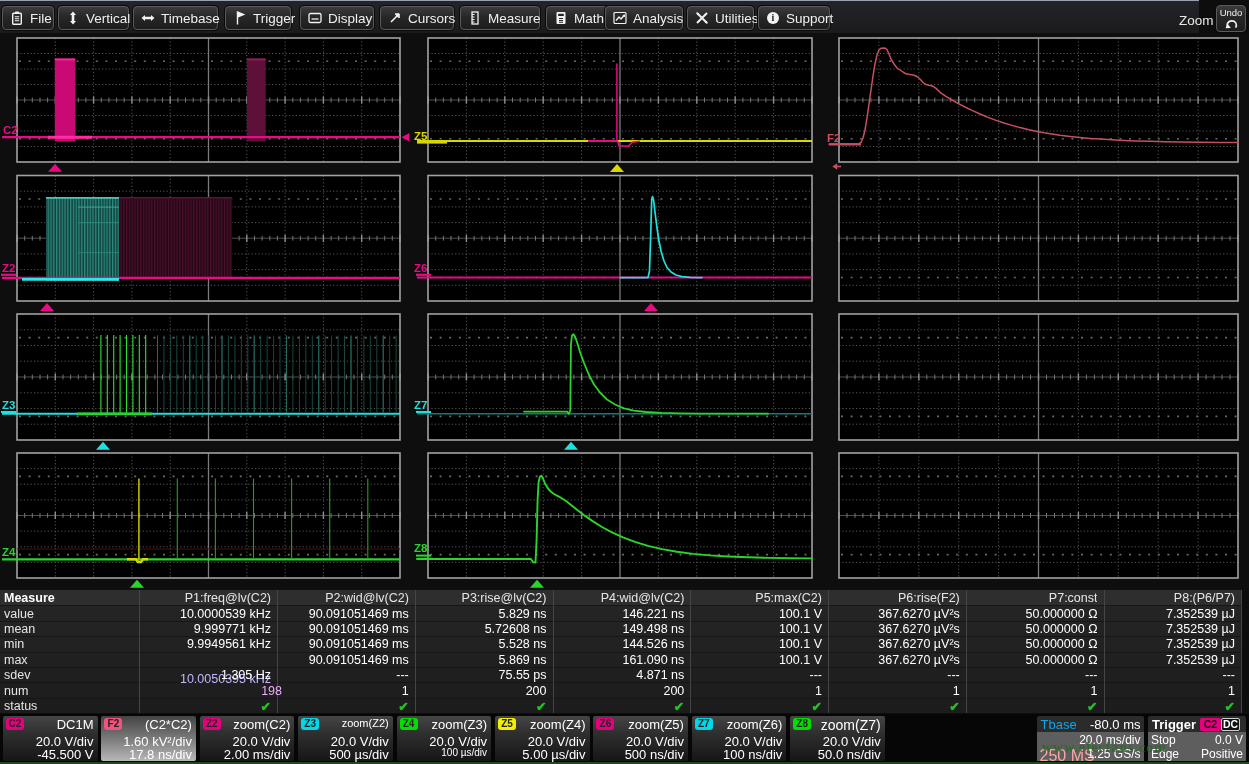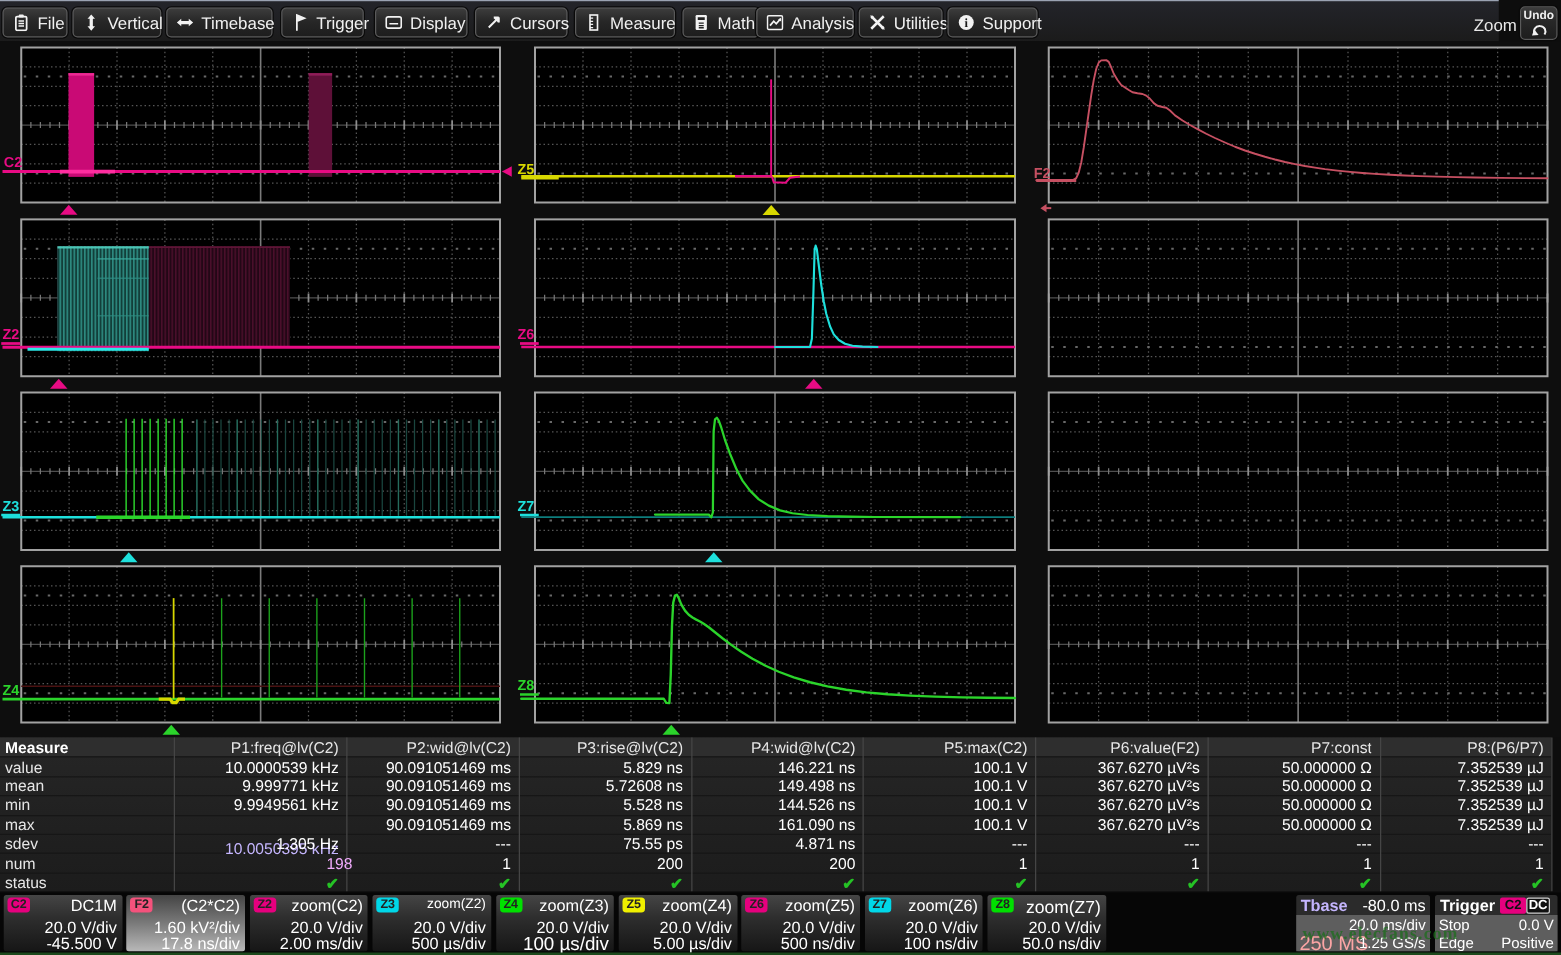--- a/index.html
+++ b/index.html
@@ -101,7 +101,7 @@
       </div>
 <div style="position:absolute;left:1179px;top:11.5px;font-size:13.5px;color:#e8e8e8">Zoom</div>
 <div class="mbtn" style="left:1216px;width:30px;top:4px;height:27px;flex-direction:column;justify-content:center;gap:0;padding:0">
-<span style="font-size:9.5px;font-weight:bold;line-height:10px">Undo</span>
+<span style="font-size:9.5px;font-weight:normal;line-height:10px">Undo</span>
 <svg width="15" height="11" viewBox="0 0 15 11">
           <path d="M4.2 9.3 C1.8 6.1 4.4 2.6 8.2 2.9 C11.8 3.2 13.4 6.6 11.6 9.6" fill="none" stroke="#f2f2f2" stroke-width="1.6"></path>
           <path d="M6.9 9.9 L1.6 10.3 L3.3 5.4 Z" fill="#f2f2f2"></path>

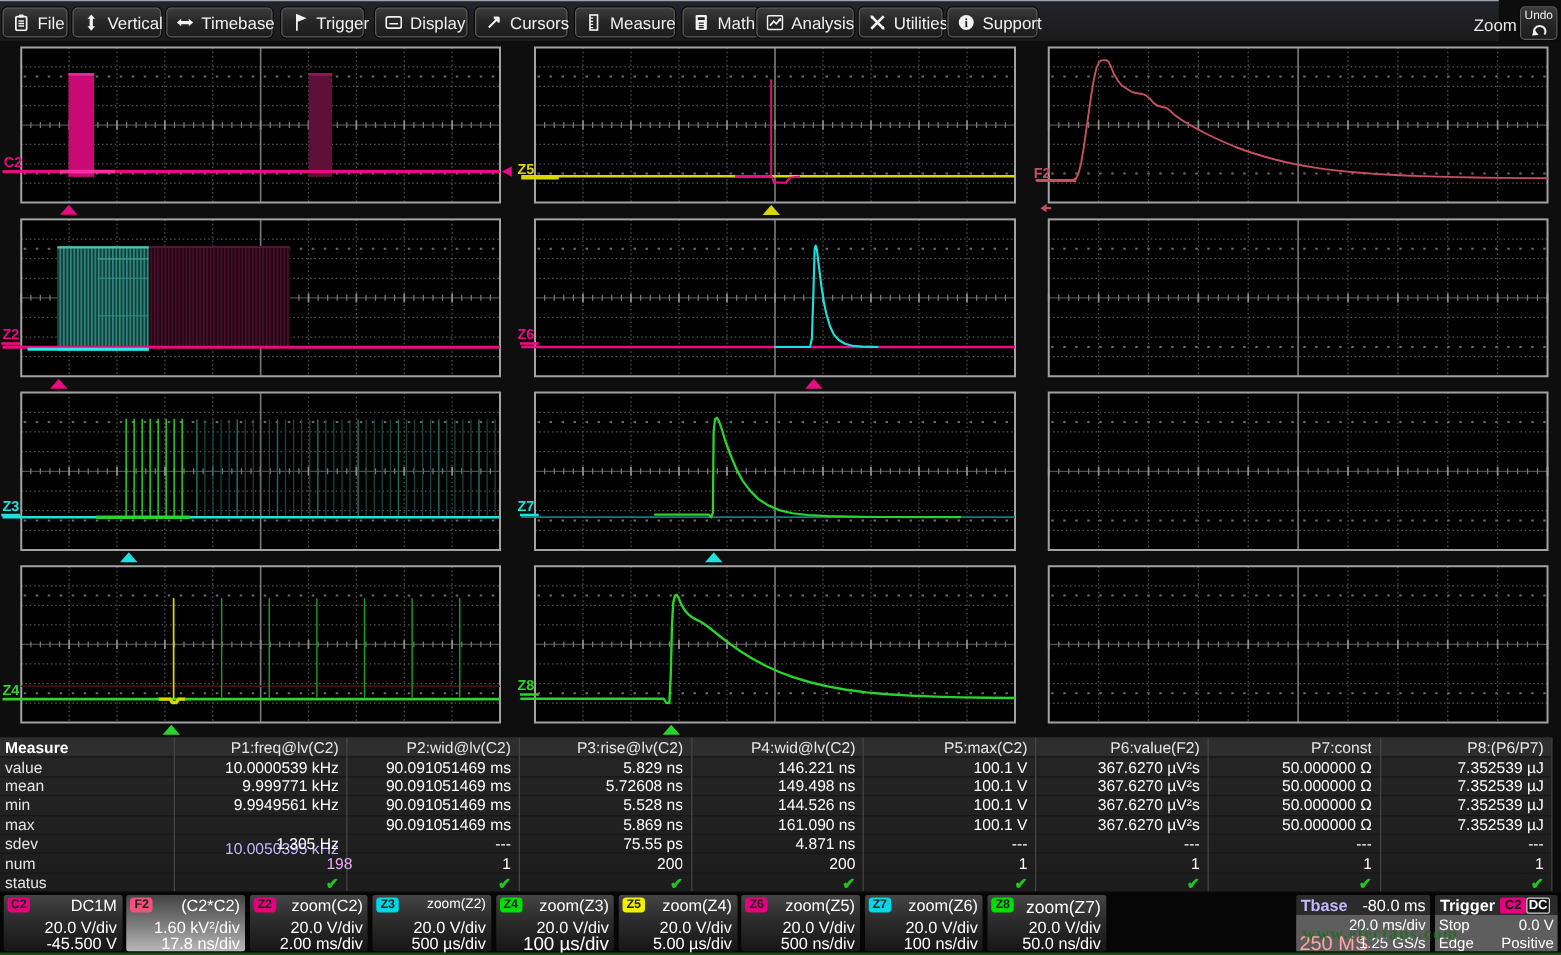--- a/index.html
+++ b/index.html
@@ -489,7 +489,7 @@
 <div class="tc" style="left:416.8px;top:591.2px;width:129.7px;color:#e6e6e6">P3:rise@lv(C2)</div>
 <div class="tc" style="left:554.5px;top:591.2px;width:129.8px;color:#e6e6e6">P4:wid@lv(C2)</div>
 <div class="tc" style="left:692.3px;top:591.2px;width:129.7px;color:#e6e6e6">P5:max(C2)</div>
-<div class="tc" style="left:830.0px;top:591.2px;width:129.8px;color:#e6e6e6">P6:value(F2)</div>
+<div class="tc" style="left:830.0px;top:591.2px;width:129.8px;color:#e6e6e6">P6:rise(F2)</div>
 <div class="tc" style="left:967.8px;top:591.2px;width:129.7px;color:#e6e6e6">P7:const</div>
 <div class="tc" style="left:1105.5px;top:591.2px;width:129.5px;color:#e6e6e6">P8:(P6/P7)</div>
 <div class="tc" style="left:4px;top:606.6px;width:120px;text-align:left;color:#e6e6e6">value</div>

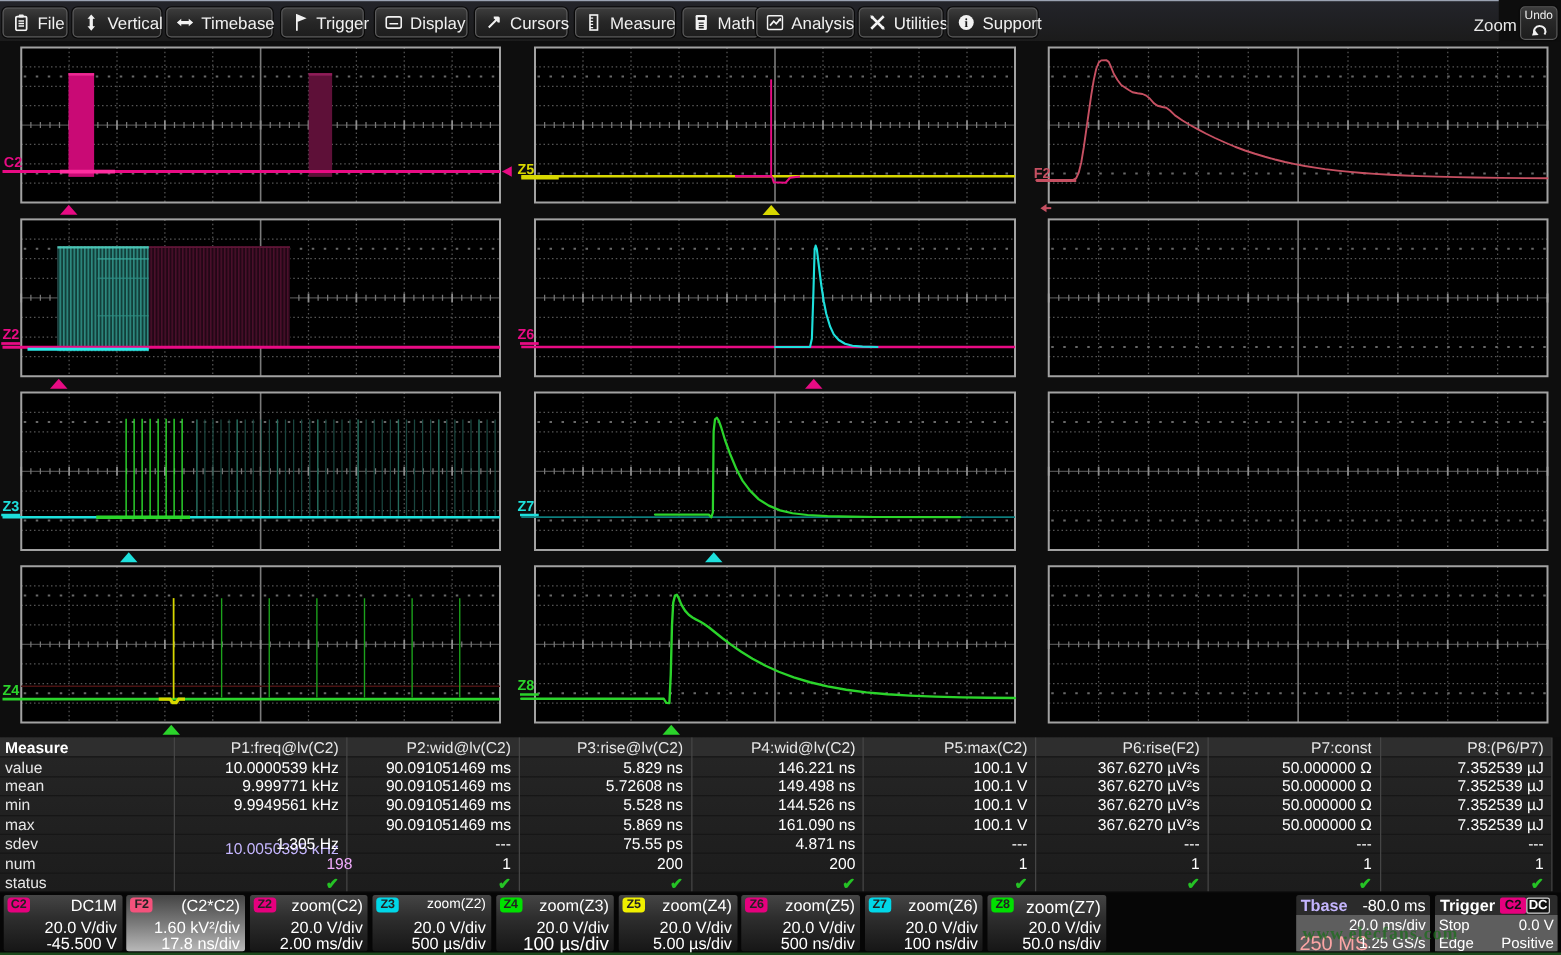--- a/index.html
+++ b/index.html
@@ -611,7 +611,7 @@
 <div style="position:absolute;right:4px;top:31px;font-size:13px;color:#fff">50.0 ns/div</div>
 </div>
 <div style="position:absolute;left:1036.5px;top:716px;width:107px;height:44.5px;background:#2b2b2b;border-radius:2px">
-<div style="position:absolute;left:4px;top:1px;font-size:13px;font-weight:bold;color:#c4b5fd">Tbase</div>
+<div style="position:absolute;left:4px;top:1px;font-size:13px;font-weight:normal;color:#0ea5e9">Tbase</div>
 <div style="position:absolute;right:3px;top:1px;font-size:13px;color:#fff">-80.0 ms</div>
 <div style="position:absolute;left:0;top:15.5px;width:107px;height:29px;background:#5e5e5e"></div>
 <div style="position:absolute;right:3px;top:17px;font-size:12px;color:#fff">20.0 ms/div</div>

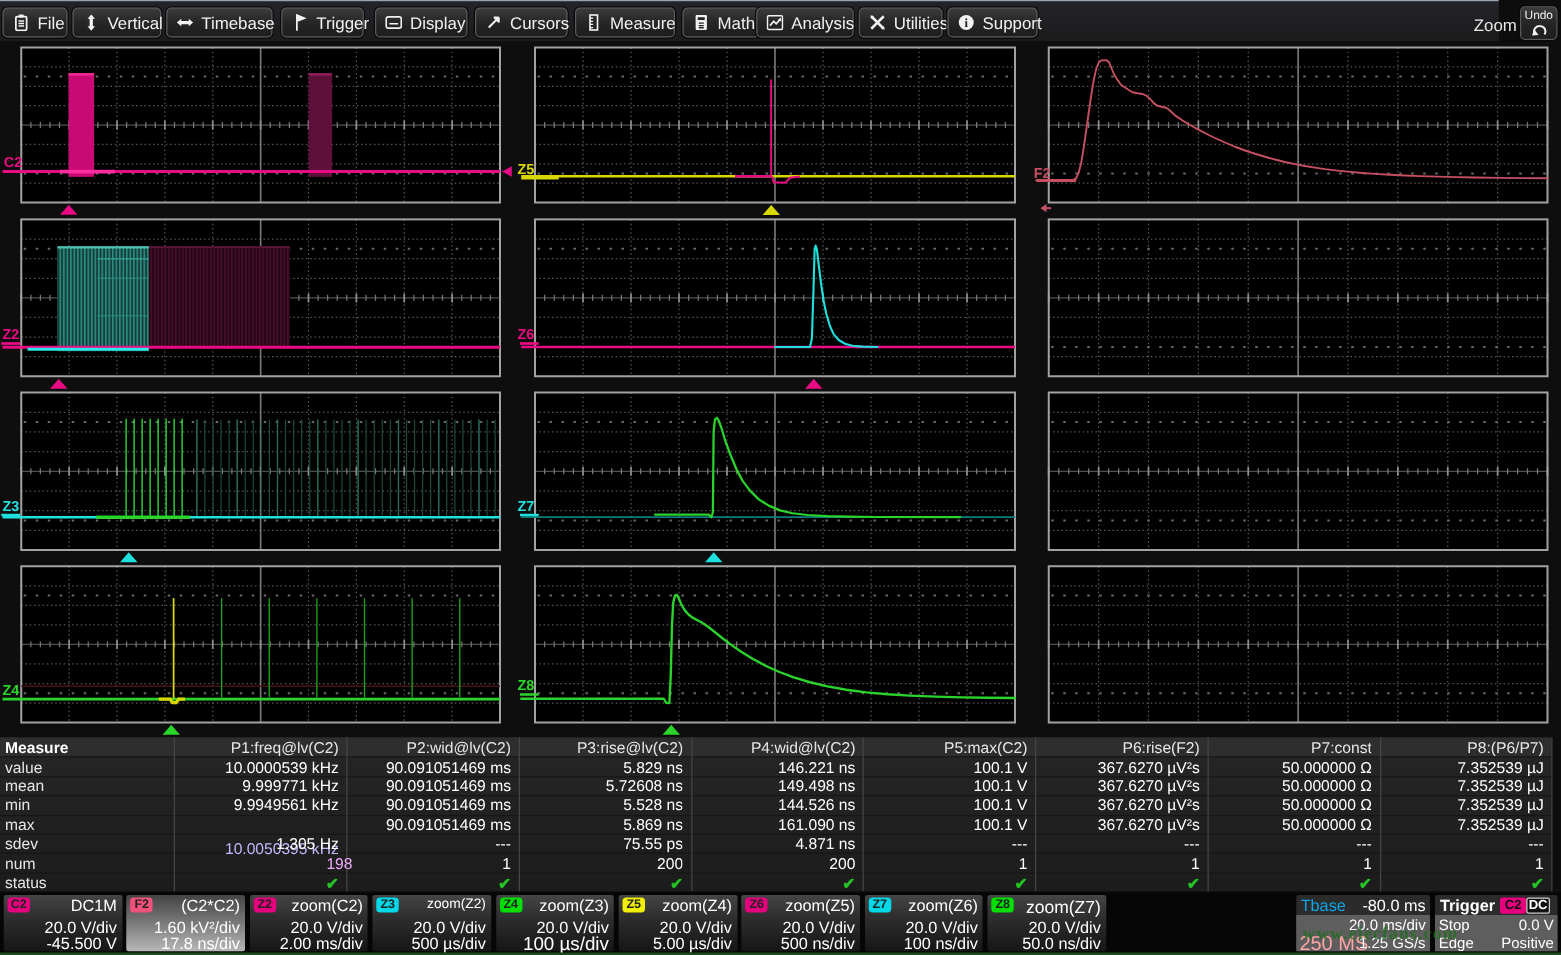--- a/index.html
+++ b/index.html
@@ -584,7 +584,7 @@
 <div style="position:absolute;left:3px;top:1.5px;width:18px;height:12.5px;background:#00e000;border-radius:3px;color:#222;font-size:10px;font-weight:bold;text-align:center;line-height:12.5px">Z4</div>
 <div style="position:absolute;right:4px;top:1px;font-size:13px;color:#fff">zoom(Z3)</div>
 <div style="position:absolute;right:4px;top:17.5px;font-size:13px;color:#fff">20.0 V/div</div>
-<div style="position:absolute;right:4px;top:31px;font-size:15px;color:#fff">100 µs/div</div>
+<div style="position:absolute;right:4px;top:31px;font-size:10px;color:#fff">100 µs/div</div>
 </div>
 <div style="position:absolute;left:495.0px;top:716px;width:94.5px;height:44.5px;background:linear-gradient(#454545,#2e2e2e 40%,#161616);border-radius:2px">
 <div style="position:absolute;left:3px;top:1.5px;width:18px;height:12.5px;background:#f0f000;border-radius:3px;color:#222;font-size:10px;font-weight:bold;text-align:center;line-height:12.5px">Z5</div>

